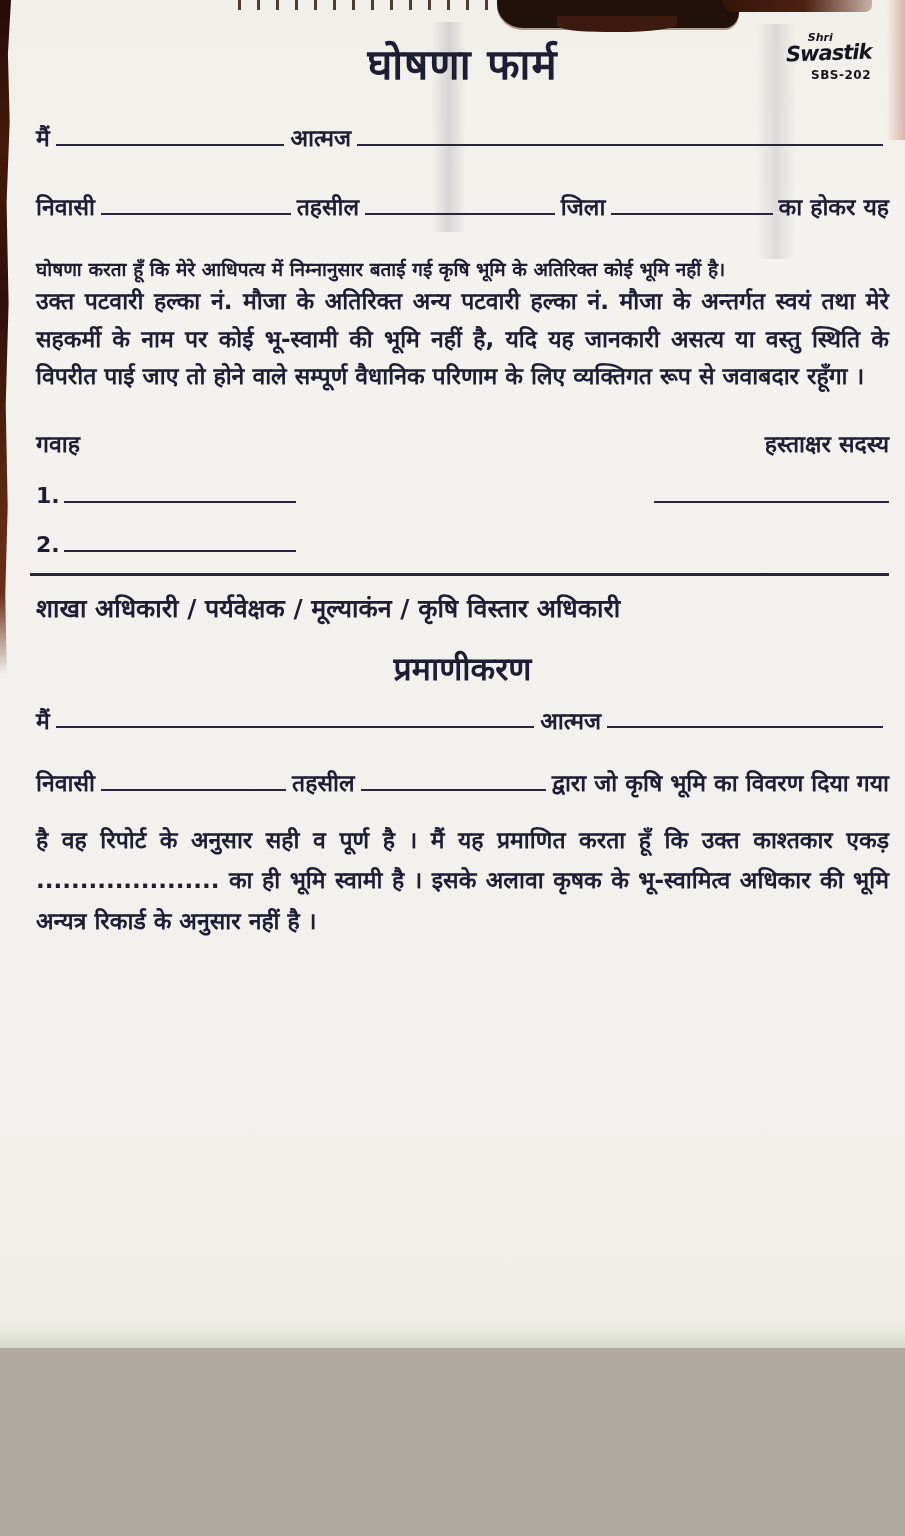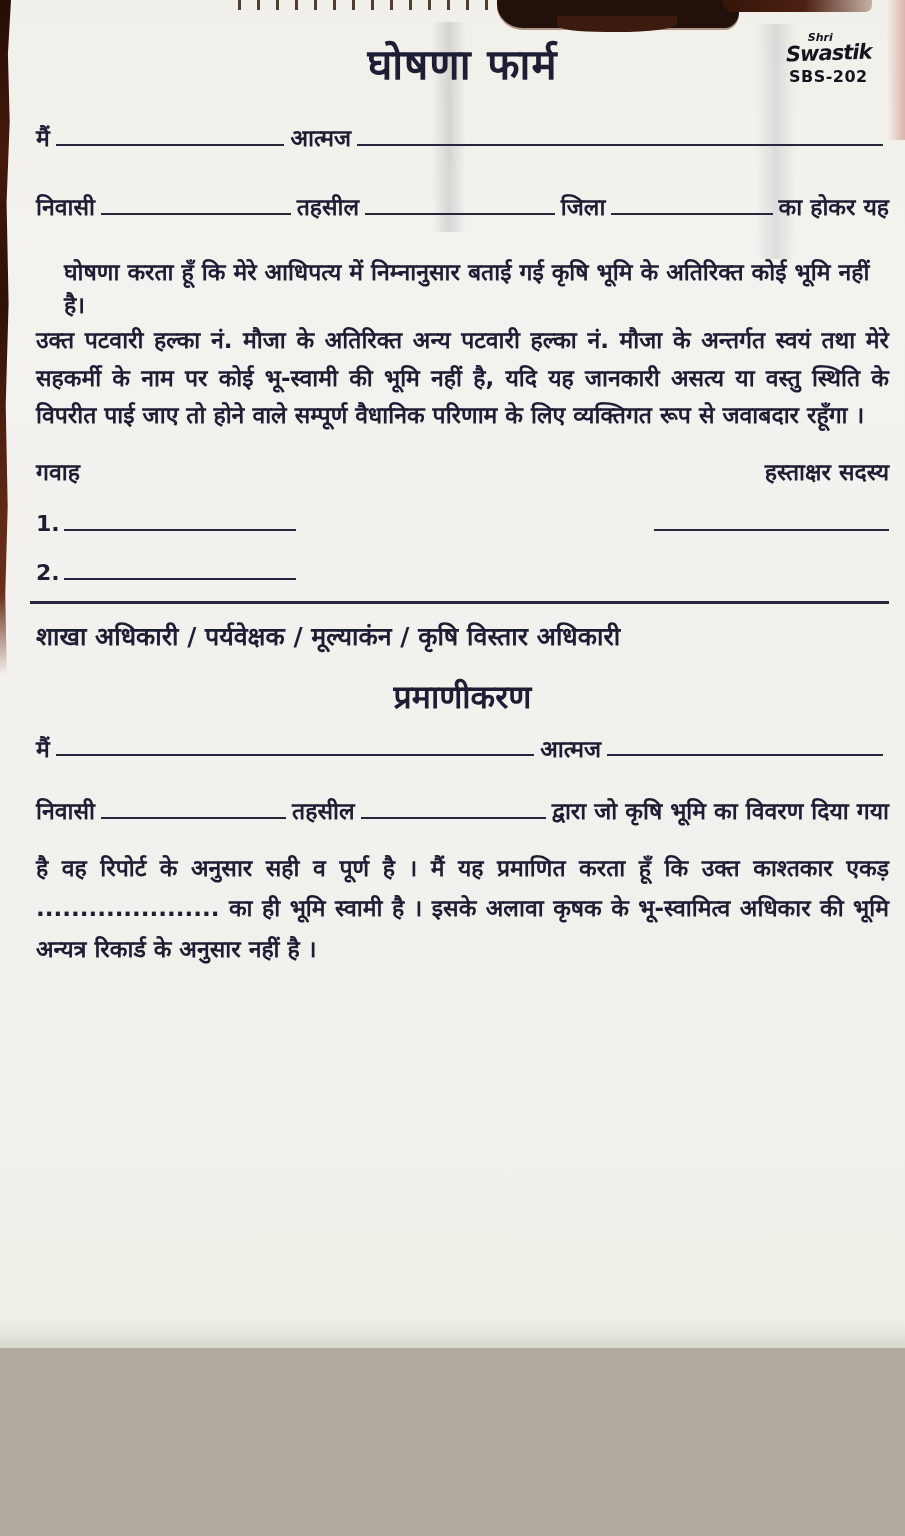--- a/index.html
+++ b/index.html
@@ -67,7 +67,7 @@
   .brand { position:absolute; right:18px; top:2px; text-align:center; line-height:1; color:#14141f; }
   .brand .shri { display:block; font-size:11px; font-style:italic; font-weight:700; letter-spacing:0; transform:translateX(-8px); }
   .brand .swastik { display:block; font-size:21px; font-style:italic; font-weight:700; letter-spacing:-1px; transform:rotate(-2deg); }
-  .brand .code { font-size:16px; font-weight:700; margin-top:5px; letter-spacing:.5px; }
+  .brand .code { font-size:12px; font-weight:700; margin-top:5px; letter-spacing:.5px;text-align:right; }
 
   .frow { display:flex; align-items:flex-end; font-size:23px; font-weight:700; }
   .frow .lbl { white-space:nowrap; line-height:1.25; }

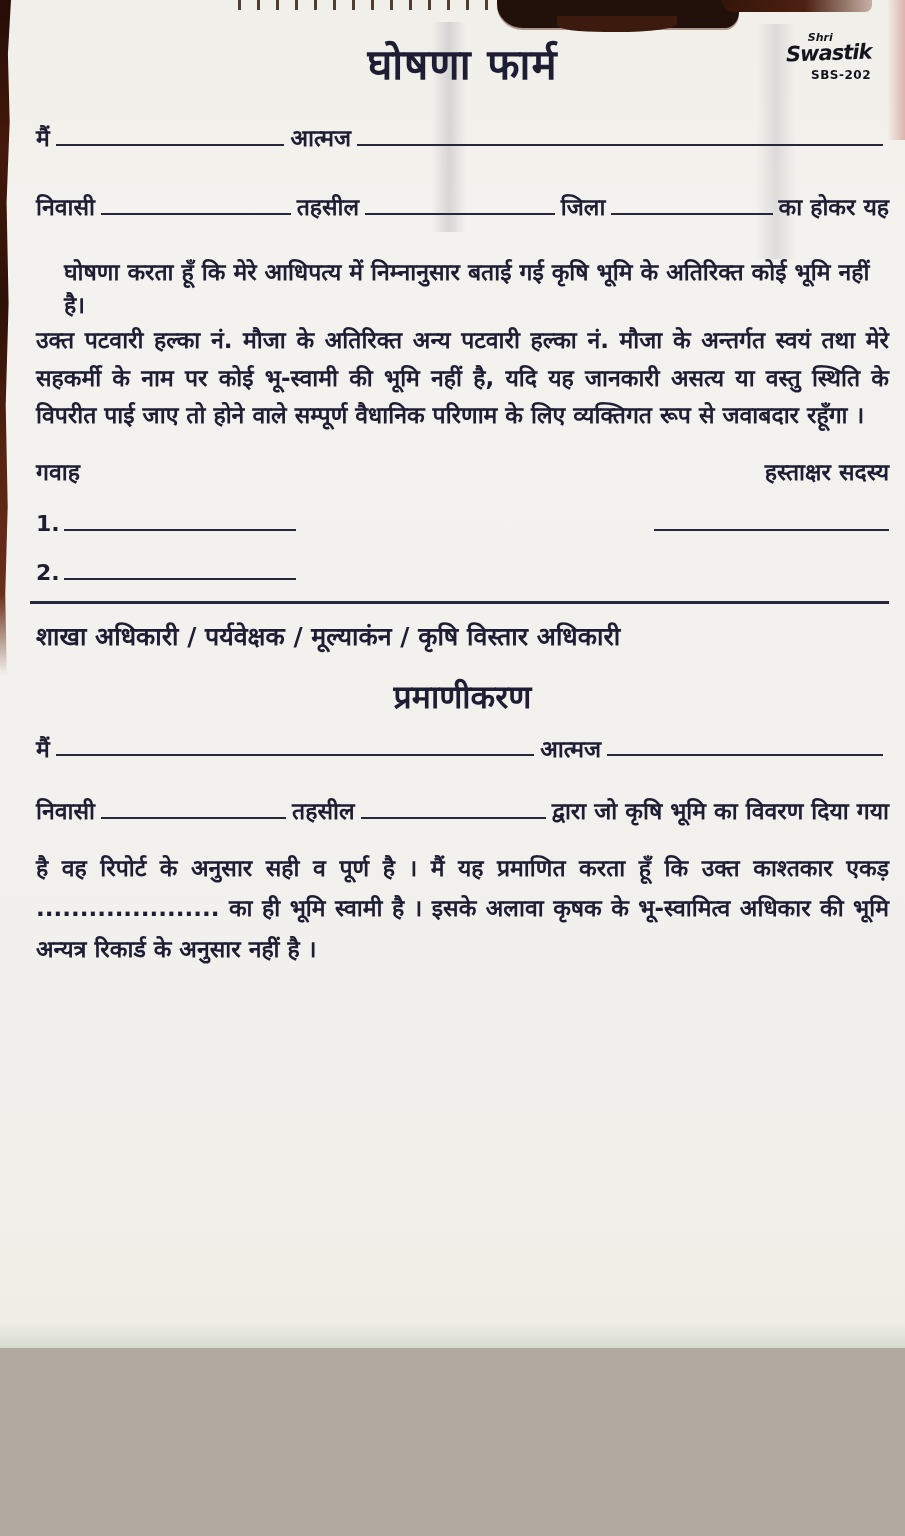--- a/index.html
+++ b/index.html
@@ -75,7 +75,7 @@
 
   .row1 { margin-top:22px; }
   .row2 { margin-top:40px; }
-  .statement { margin-top:34px; font-size:23px; font-weight:700; line-height:1.45;margin-left:28px; }
+  .statement { margin-top:34px; font-size:19px; font-weight:700; line-height:1.45; }
 
   
   .land-table { margin-top:18px; margin-left:-8px; width:calc(100% + 2px); }

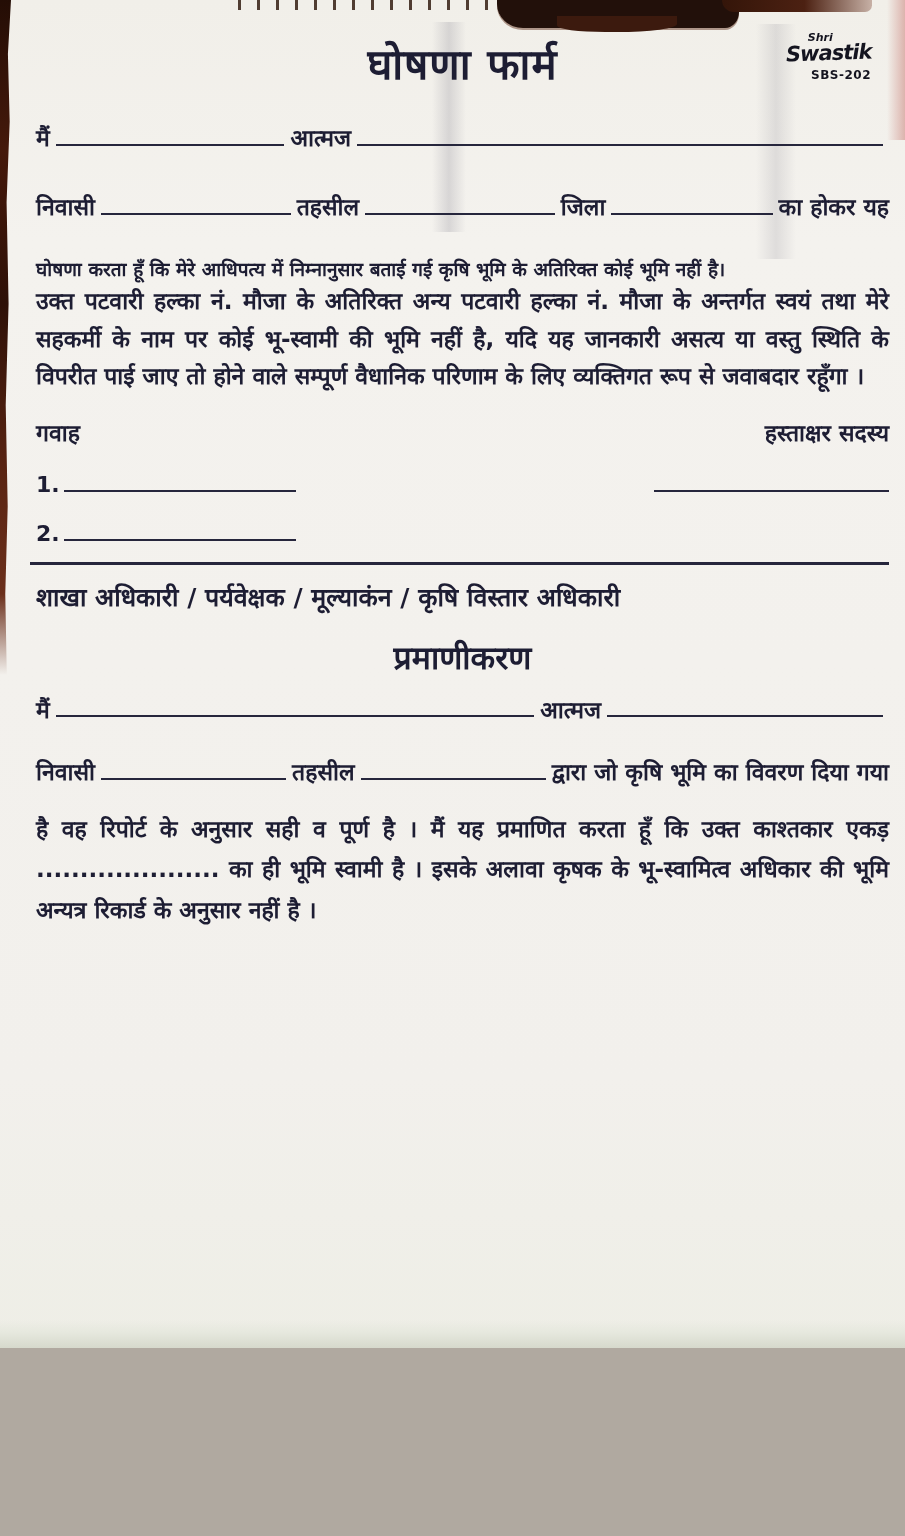--- a/index.html
+++ b/index.html
@@ -100,7 +100,7 @@
   .undertaking { font-size:23px; font-weight:700; line-height:1.63; text-align:justify; }
 
   
-  .witness-head { display:flex; justify-content:space-between; margin-top:20px; font-size:23px; font-weight:700;gap:44px; }
+  .witness-head { display:flex; justify-content:space-between; margin-top:31px; font-size:23px; font-weight:700;gap:44px; }
   .wrow { display:flex; align-items:flex-end; font-size:22px; font-weight:700; margin-top:24px; }
   .wrow .num { width:26px; }
   .wline { border-bottom:2.5px solid #26263c; height:1px; width:232px; margin:0 0 5px 2px; }

